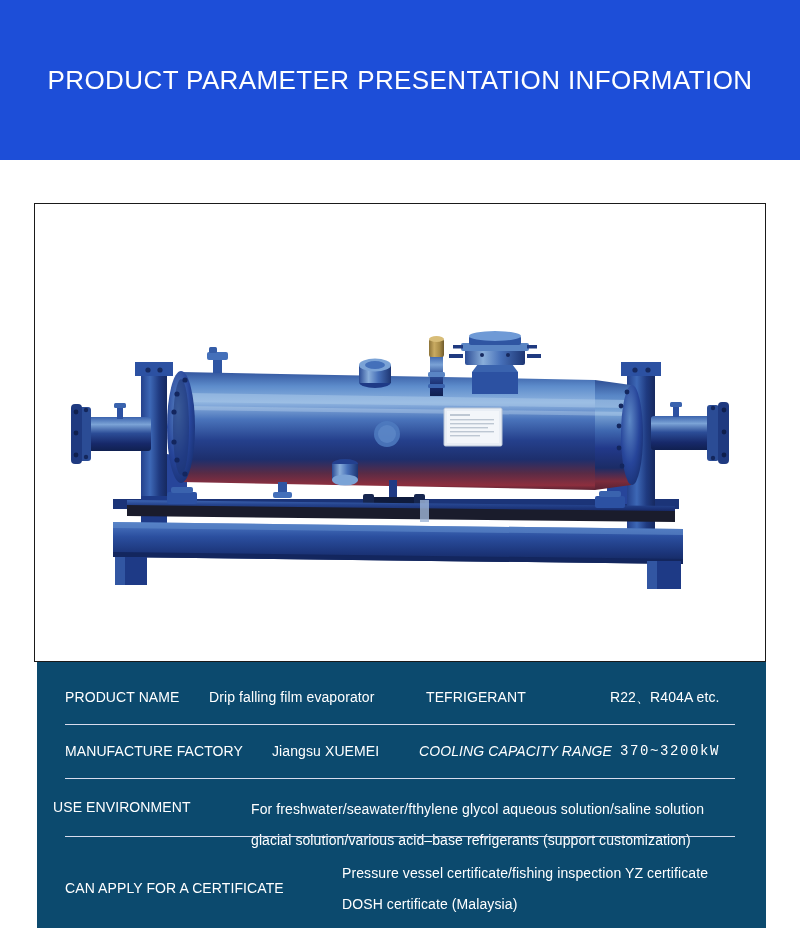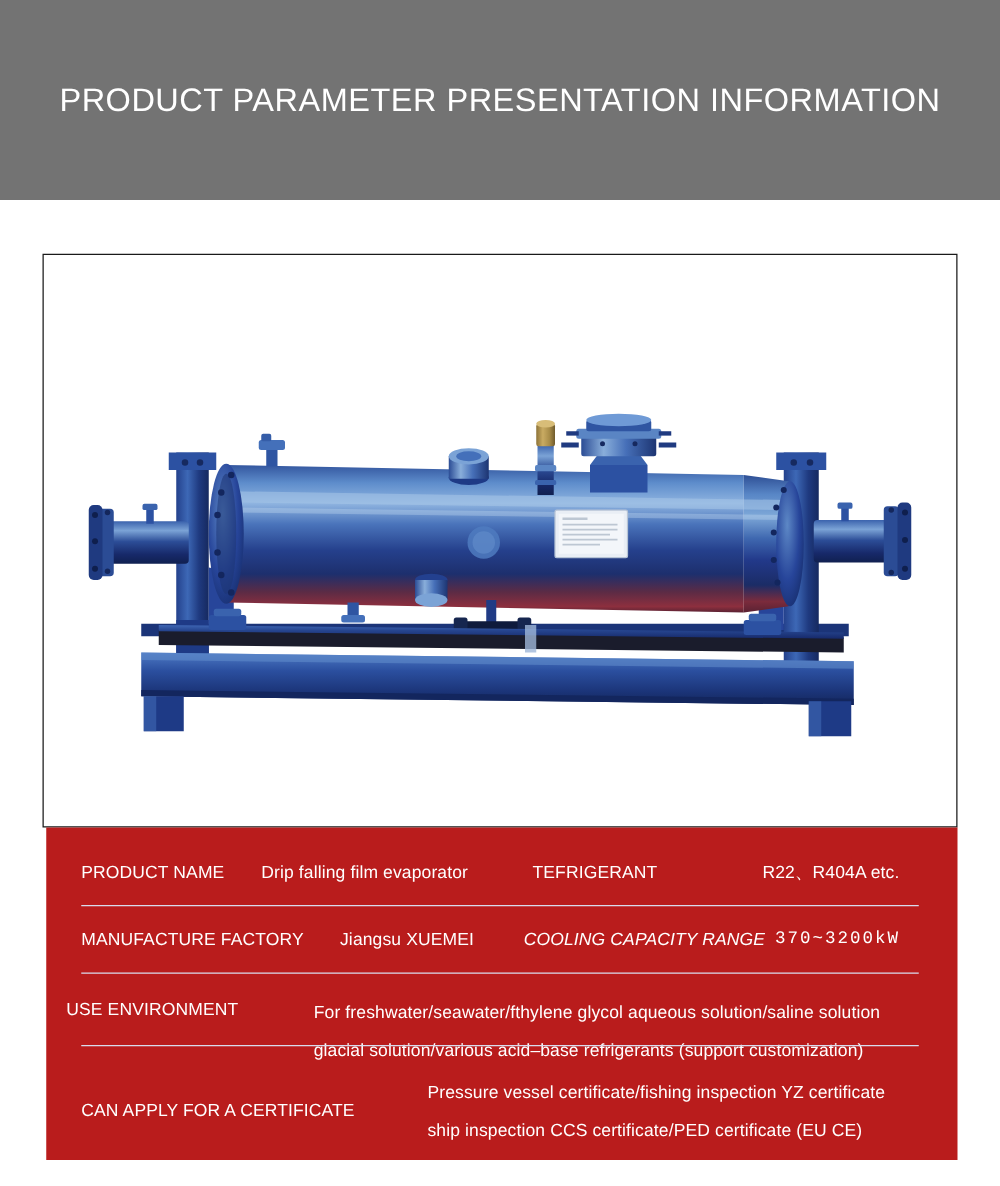--- a/index.html
+++ b/index.html
@@ -14,7 +14,7 @@
   
   .header-band{
     position:absolute;left:0;top:0;width:800px;height:160px;
-    background:#737373;
+    background:#1d4ed8;
   }
   .header-title{
     position:absolute;left:0;top:0;width:800px;height:160px;

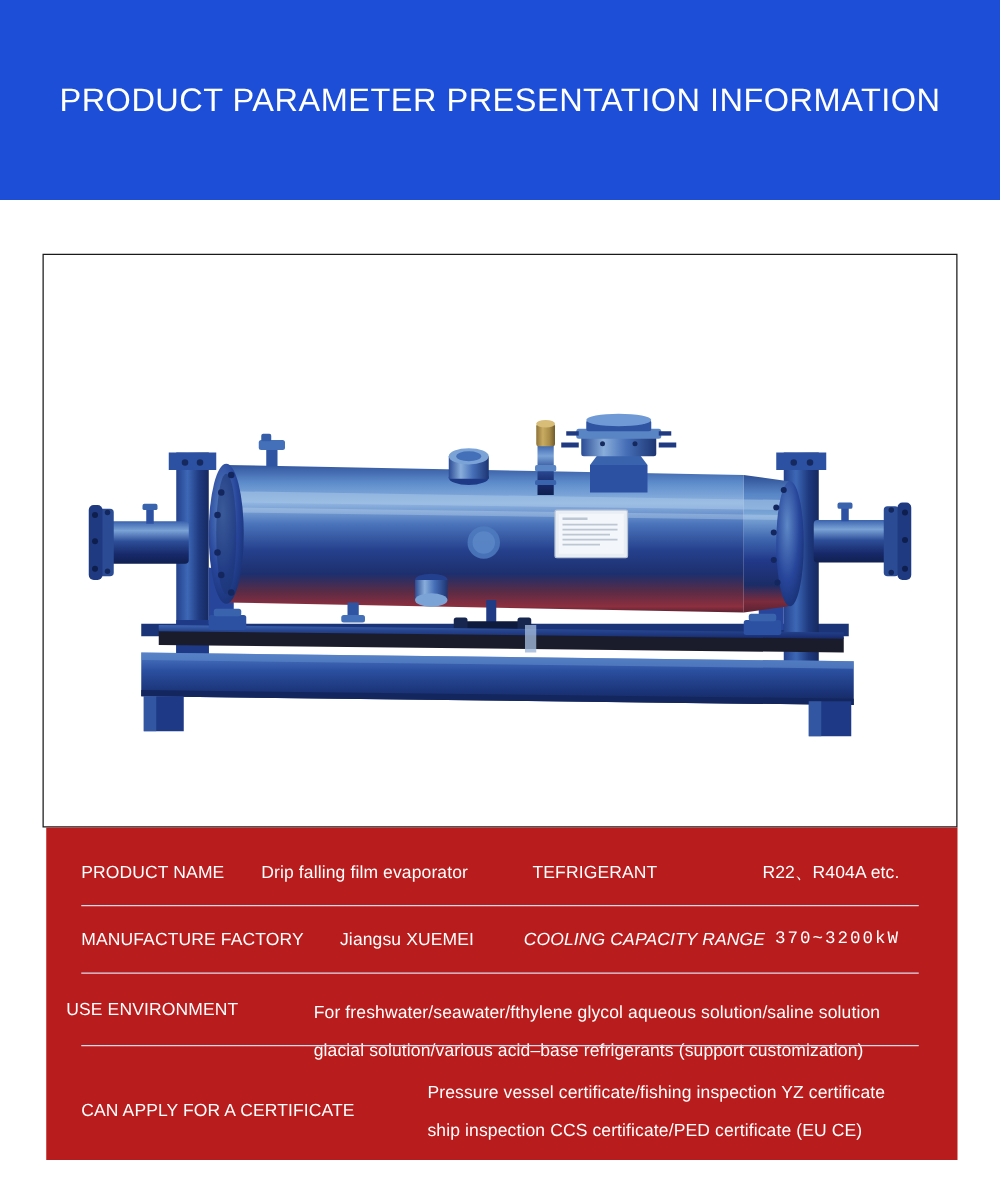--- a/index.html
+++ b/index.html
@@ -36,7 +36,7 @@
   
   .spec-table{
     position:absolute;left:37px;top:662px;width:729px;height:266px;
-    background:#b91c1c;
+    background:#0c4a6e;
   }
   .spec-row{position:absolute;left:0;width:729px;box-sizing:border-box;}
   .divider{

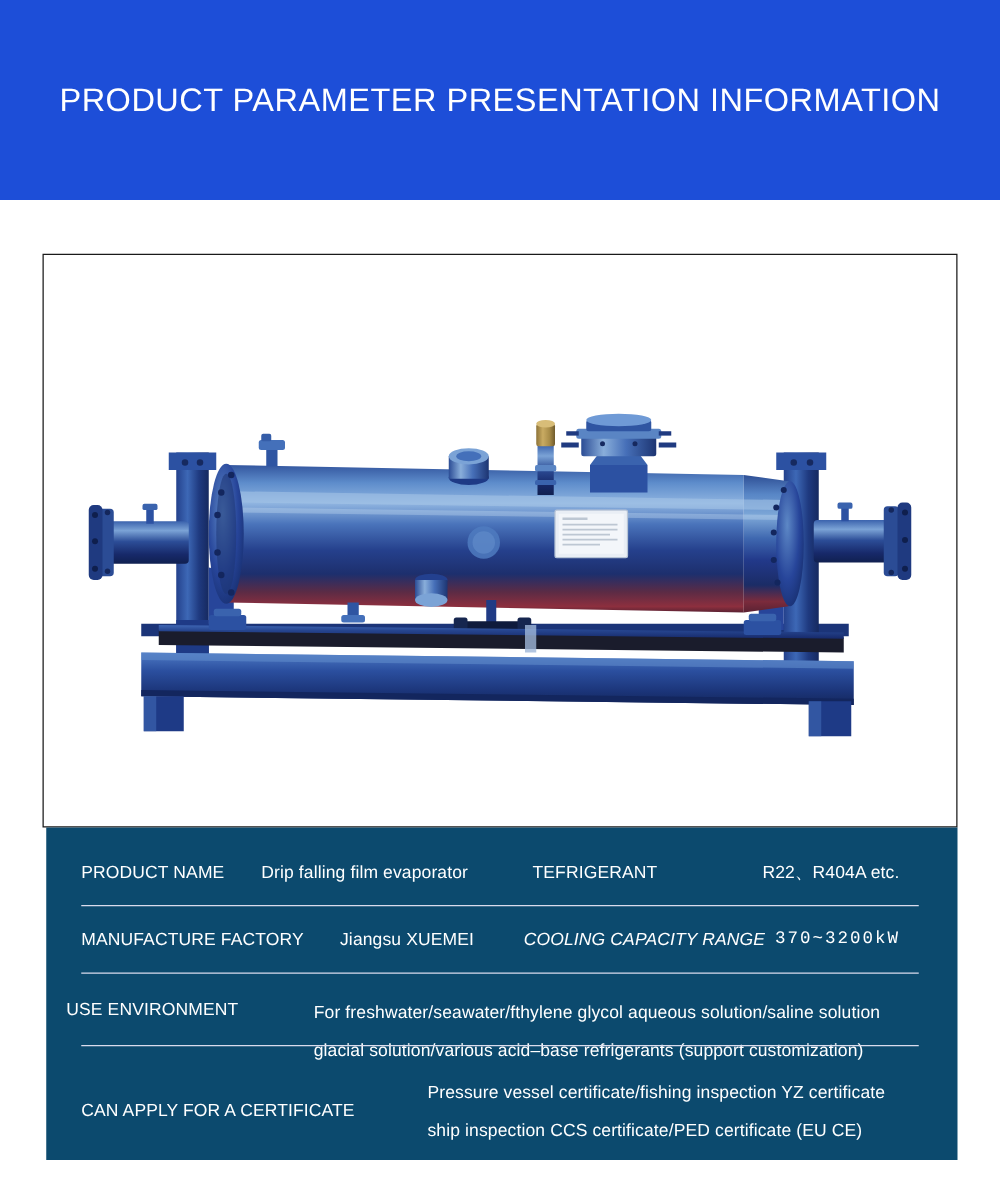--- a/index.html
+++ b/index.html
@@ -336,7 +336,6 @@
       <span class="cell lbl" style="left:28px;top:218px;">CAN APPLY FOR A CERTIFICATE</span>
       <span class="cell val multiline" style="left:305px;top:190px;">
         <div>Pressure vessel certificate/fishing inspection YZ certificate</div>
-        <div>ship inspection CCS certificate/PED certificate (EU CE)</div>
         <div>DOSH certificate (Malaysia)</div>
       </span>
     </div>

